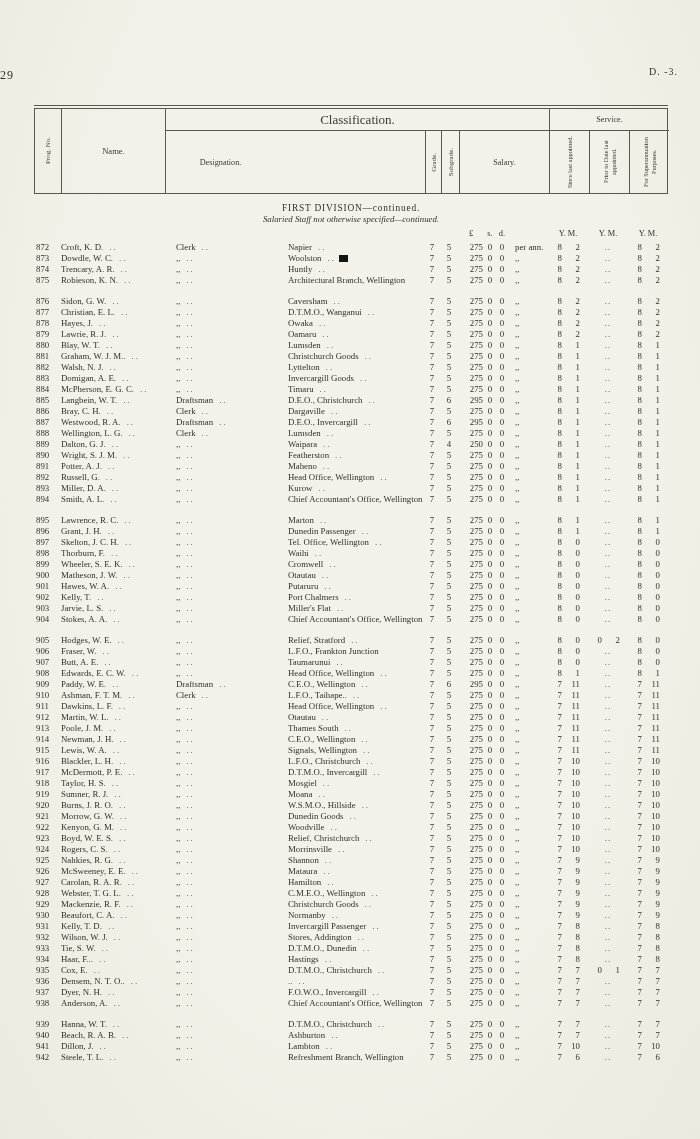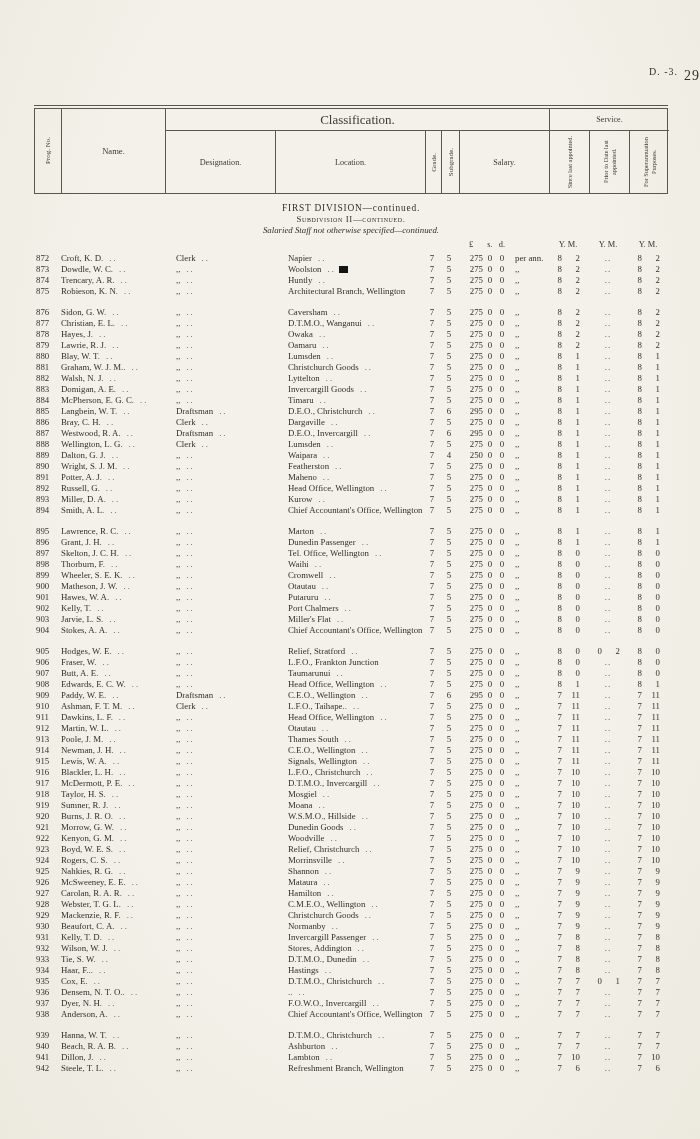--- a/index.html
+++ b/index.html
@@ -14,7 +14,7 @@
   }
   
   .topbar{position:relative;height:92px;}
-  .pagenum{position:absolute;left:0;right:0;top:68px;text-align:right;font-size:14px;letter-spacing:1px;}
+  .pagenum{position:absolute;left:0;right:0;top:68px;text-align:left;font-size:12px;letter-spacing:1px;}
   .docref{position:absolute;right:22px;top:66px;font-size:10px;letter-spacing:1px;}
   .title{text-align:center;font-size:10.5px;font-variant:small-caps;letter-spacing:1.5px;margin-top:4px;}
 

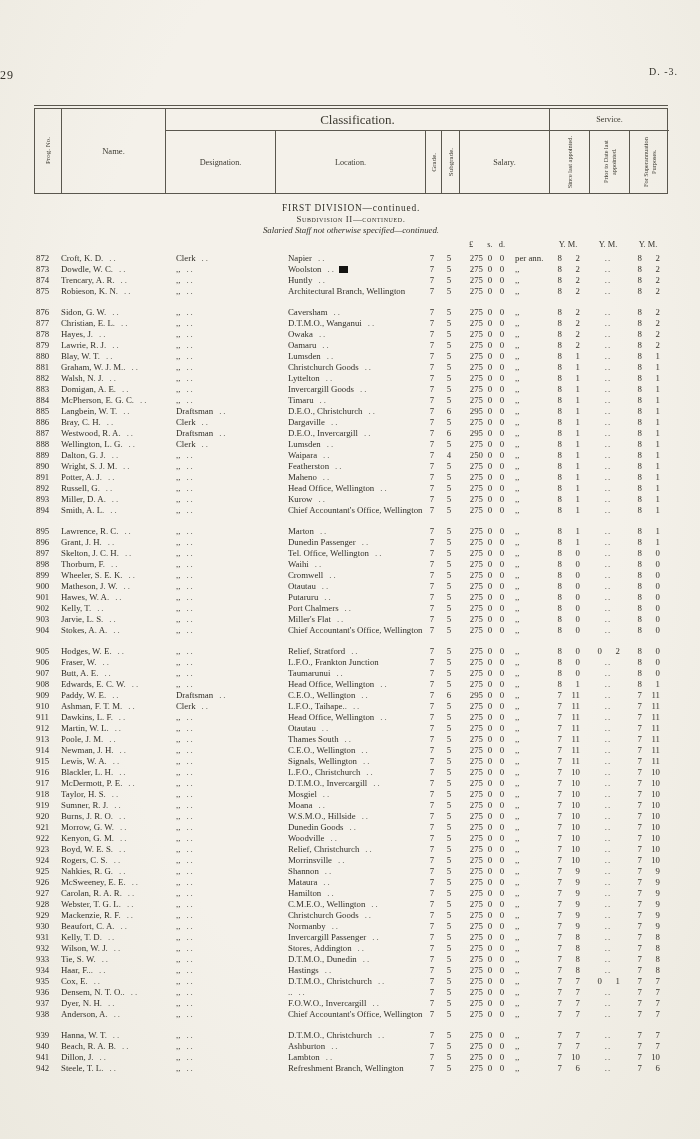--- a/index.html
+++ b/index.html
@@ -104,7 +104,6 @@
       <div class="hc hc-class">Classification.</div>
       <div class="hc hc-serv">Service.</div>
       <div class="hc hc-desig">Designation.</div>
-      <div class="hc hc-loc">Location.</div>
       <div class="hc hc-grade">
         <span class="vt">Grade.</span>
       </div>

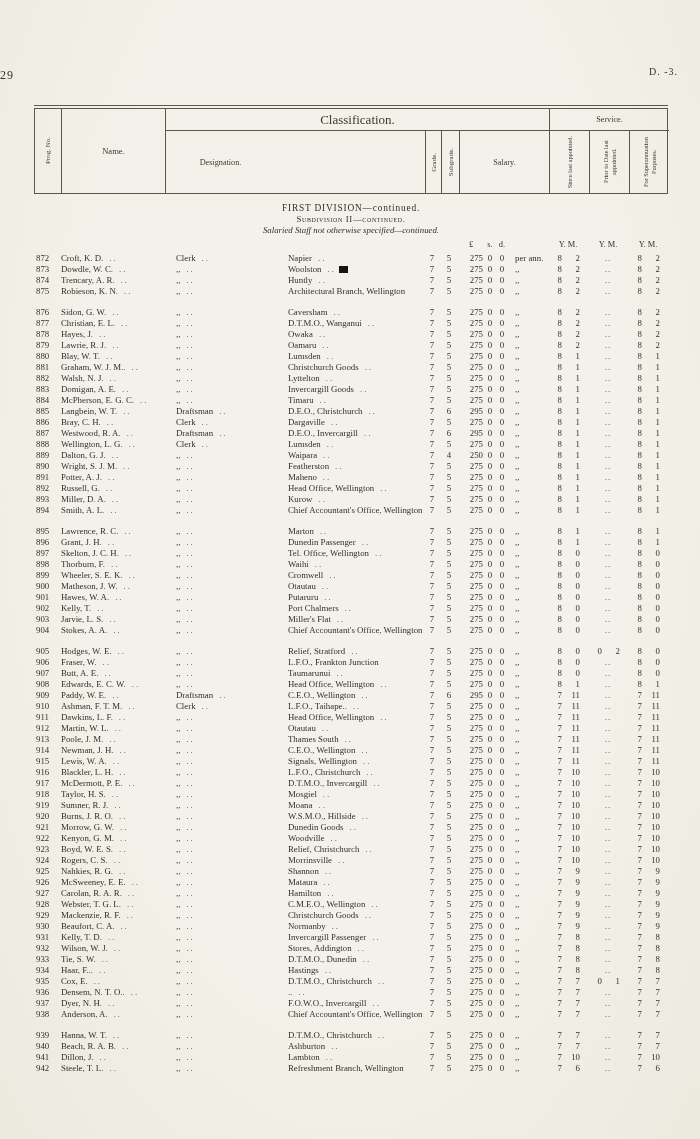--- a/index.html
+++ b/index.html
@@ -123,7 +123,6 @@
     </div>
 
     <div class="sec sec1">FIRST DIVISION—continued.</div>
-    <div class="sec sec2">Subdivision II—continued.</div>
     <div class="sec sec3">Salaried Staff not otherwise specified—continued.</div>
 
     <div class="units">

